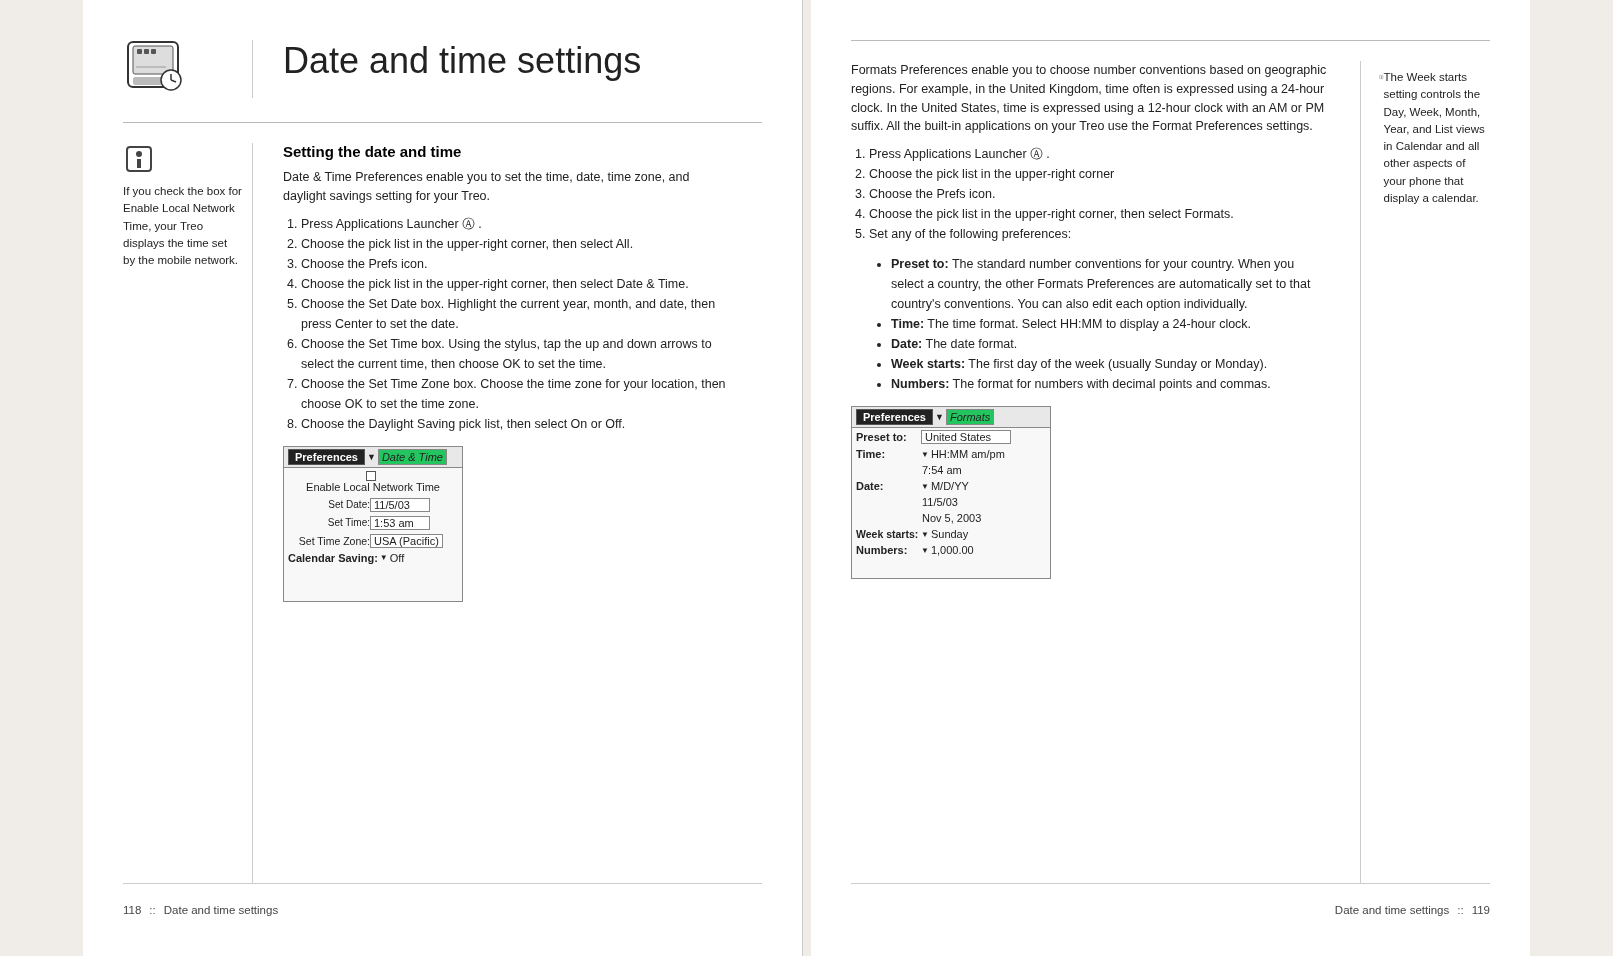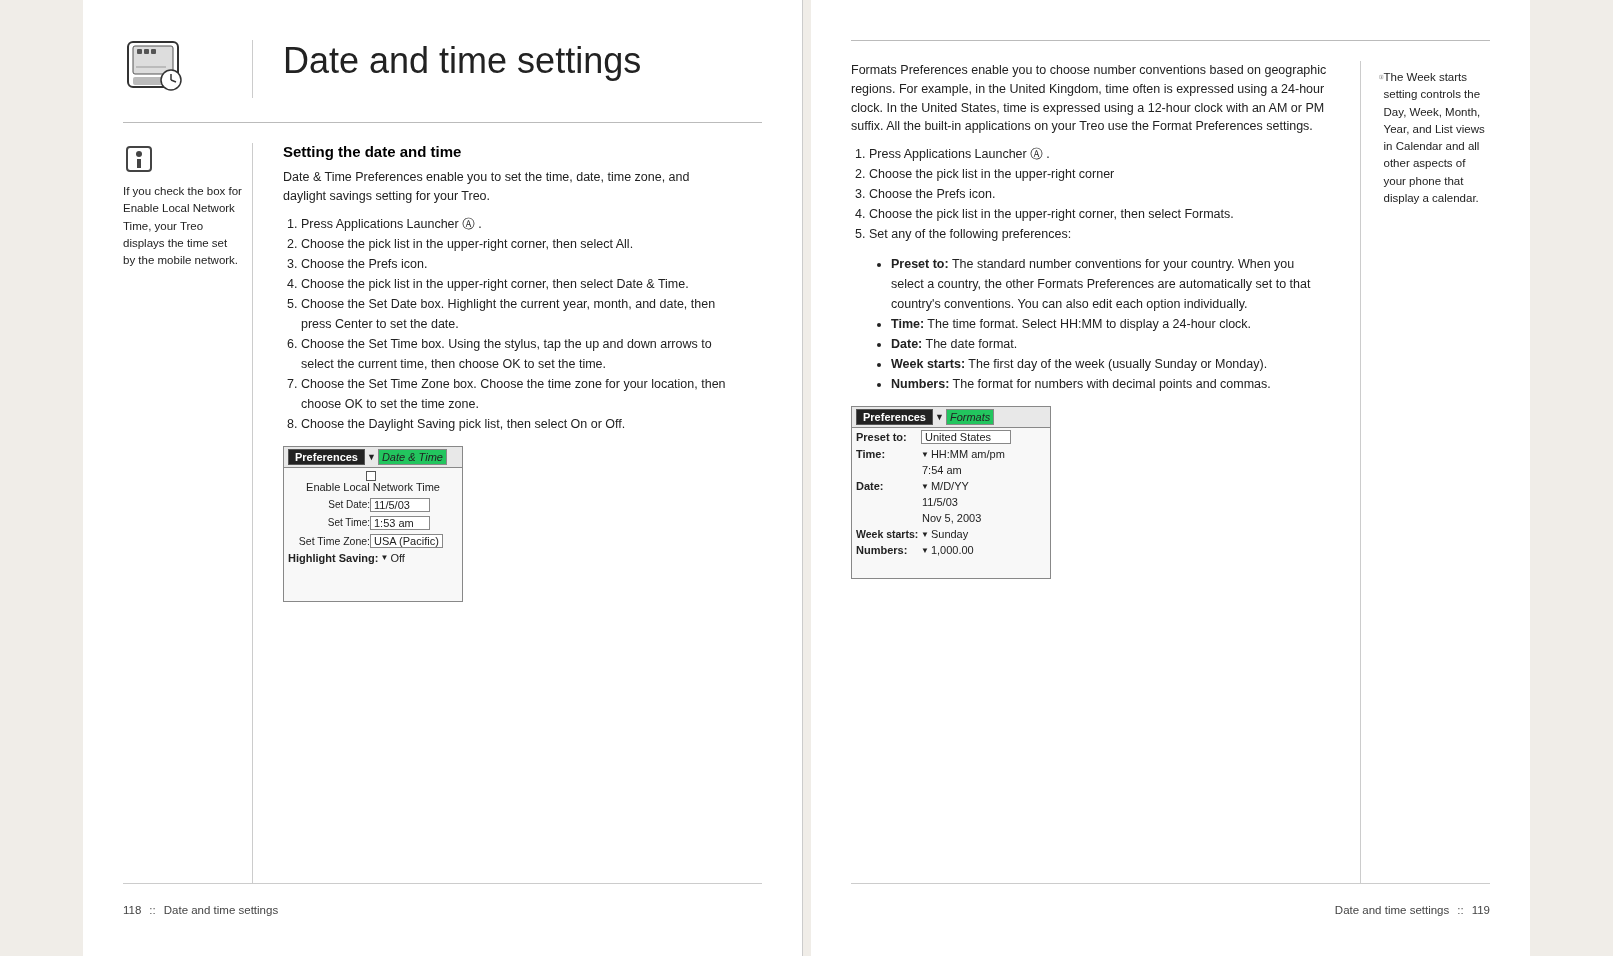--- a/index.html
+++ b/index.html
@@ -350,7 +350,7 @@
             <span class="ui-field">USA (Pacific)</span>
           </div>
           <div class="ui-row">
-            <span class="ui-section-bold">Highlight Saving:</span>
+            <span class="ui-section-bold">Calendar Saving:</span>
             <span style="font-size:8px;margin: 0 2px;">▼</span>
             <span>Off</span>
           </div>

